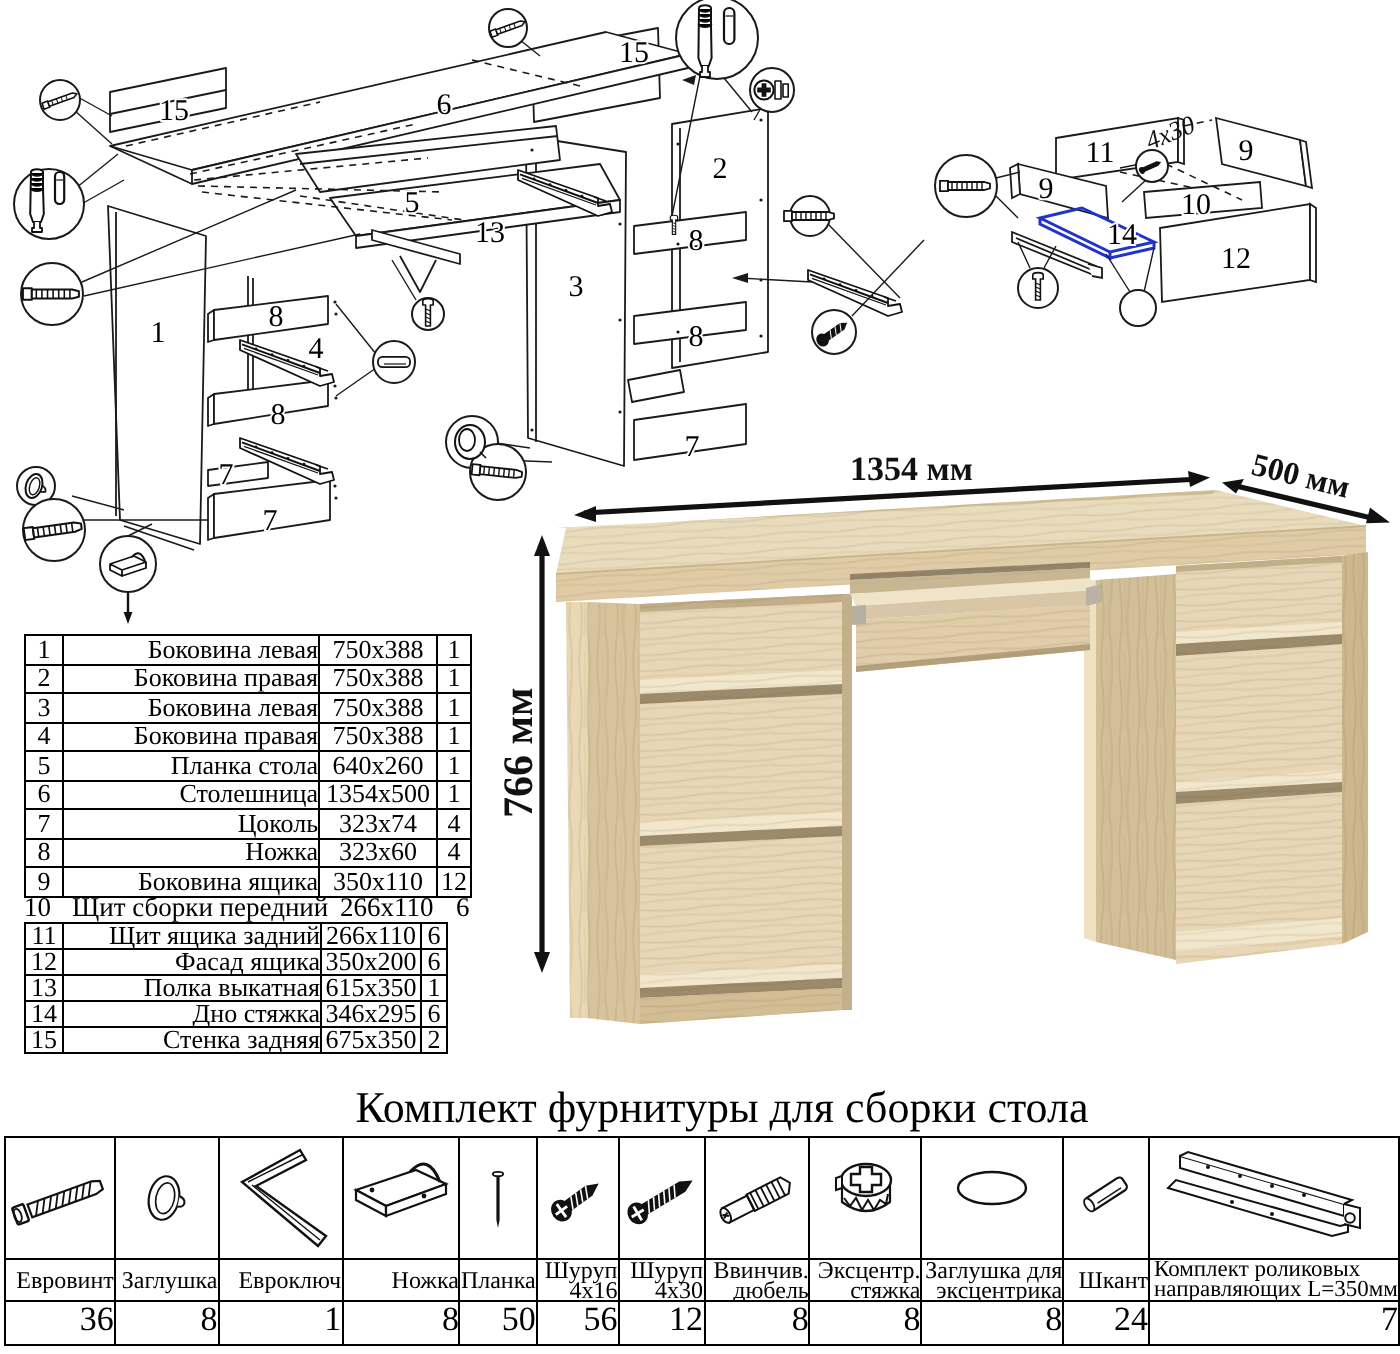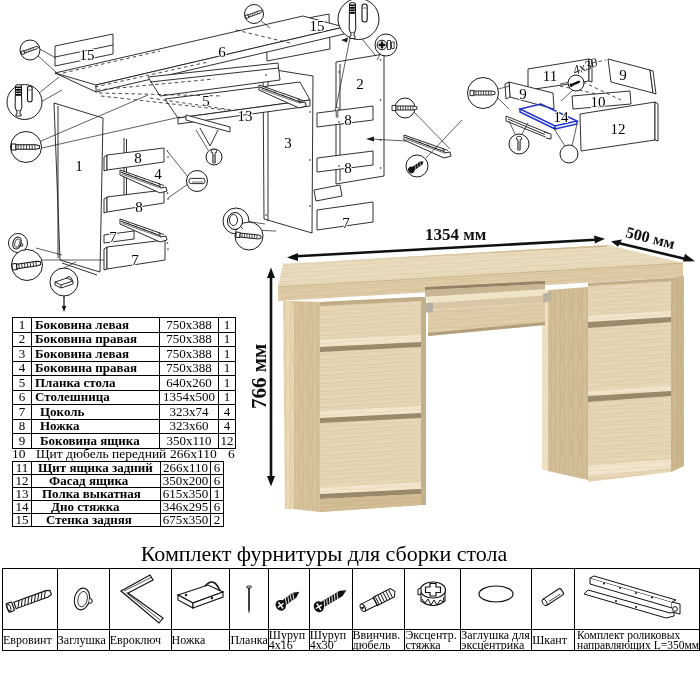--- a/index.html
+++ b/index.html
@@ -8,7 +8,7 @@
   .abs{position:absolute;}
   .pt{position:absolute;border-collapse:collapse;table-layout:fixed;}
   .pt td{border:1px solid #000;padding:0;font-size:13px;line-height:12px;overflow:hidden;white-space:nowrap;}
-  .pt .c2{text-align:left;font-weight:bold;}
+  .pt .c2{text-align:right;}
   .pt .cc{text-align:center;}
   .hw{position:absolute;left:2px;top:568px;border-collapse:collapse;table-layout:fixed;}
   .hw td{border:1px solid #000;padding:0;text-align:left;vertical-align:middle;overflow:hidden;}

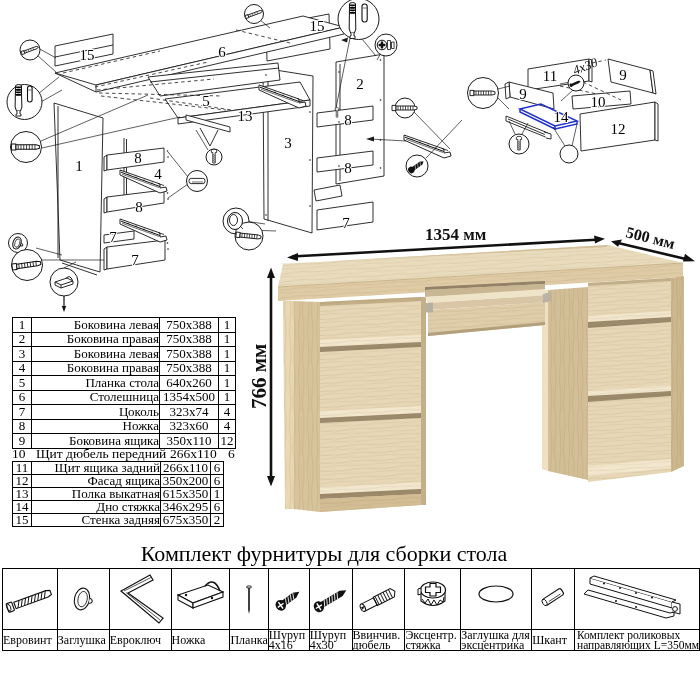--- a/index.html
+++ b/index.html
@@ -515,7 +515,7 @@
   </table>
 <div class="abs" style="left:10px;top:448px;width:230px;height:12px;font-size:13.5px;line-height:12px;">
   <span class="abs" style="left:2px;">10</span>
-    <span class="abs" style="left:26px;">Щит дюбель передний</span>
+    <span class="abs" style="left:26px;">Щит сборки передний</span>
   <span class="abs" style="left:160px;">266x110</span>
     <span class="abs" style="left:218px;">6</span>
 </div>

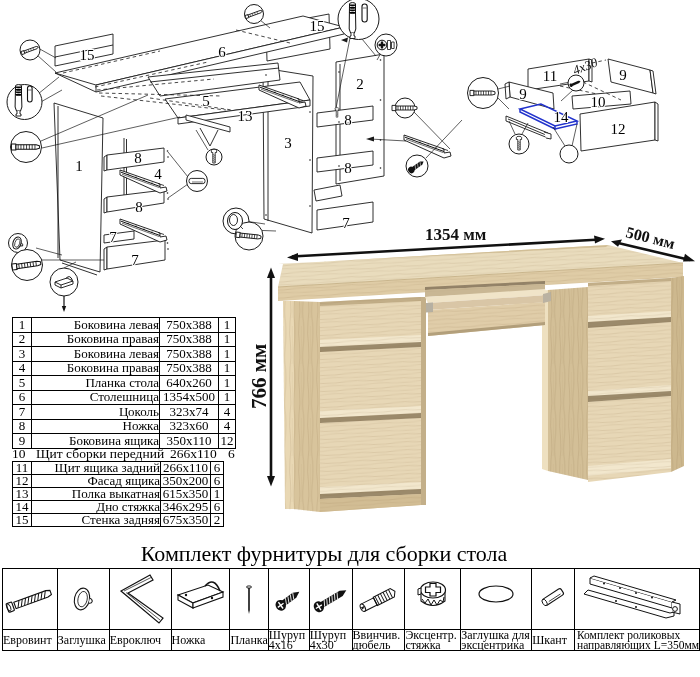--- a/index.html
+++ b/index.html
@@ -560,7 +560,7 @@
 </tbody>
   </table>
 
-<div class="abs" style="left:0;top:541px;width:648px;text-align:center;font-size:22px;">Комплект фурнитуры для сборки стола</div>
+<div class="abs" style="left:0;top:541px;width:648px;text-align:center;font-size:22px;padding-left:37px;">Комплект фурнитуры для сборки стола</div>
 
 <table class="hw">
   <colgroup>

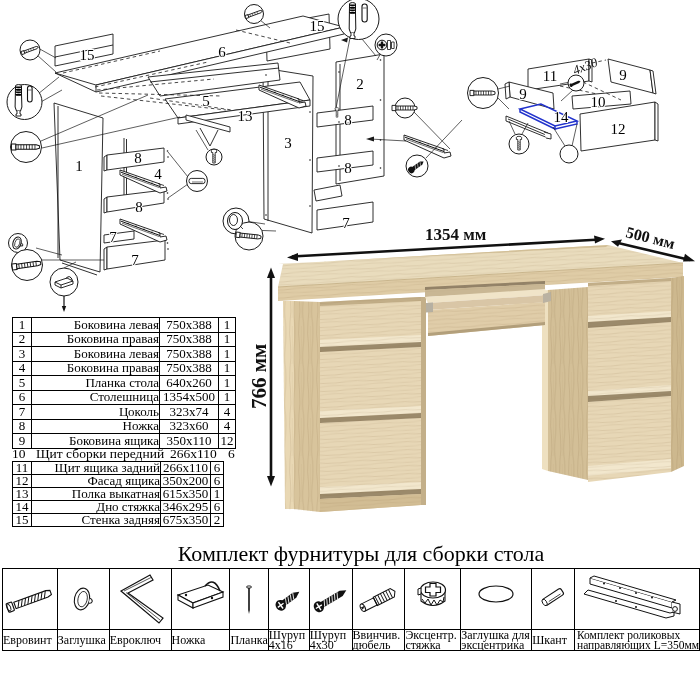--- a/index.html
+++ b/index.html
@@ -11,7 +11,7 @@
   .pt .c2{text-align:right;}
   .pt .cc{text-align:center;}
   .hw{position:absolute;left:2px;top:568px;border-collapse:collapse;table-layout:fixed;}
-  .hw td{border:1px solid #000;padding:0;text-align:left;vertical-align:middle;overflow:hidden;}
+  .hw td{border:1px solid #000;padding:0;text-align:right;vertical-align:middle;overflow:hidden;}
   .hw .nm{font-size:12px;line-height:10px;white-space:nowrap;}
   .hw td svg{display:block;margin:0 auto;}
   .hw .qt{font-size:17px;line-height:18px;vertical-align:top;}

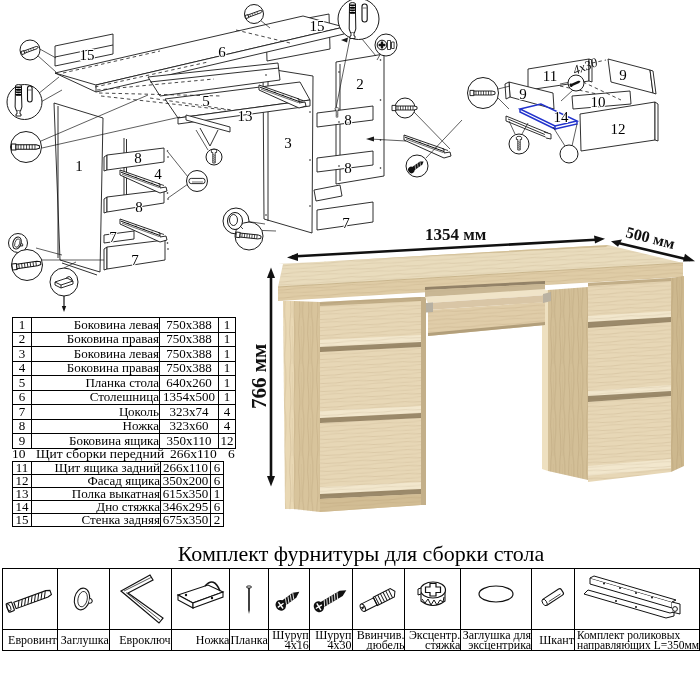--- a/index.html
+++ b/index.html
@@ -748,6 +748,20 @@
         <td class="nm">Шкант</td>
     <td class="nm" style="text-align:left;padding-left:2px;font-size:11.5px;">Комплект роликовых<br>направляющих L=350мм</td>
   </tr>
+  <tr style="height:22px">
+    <td class="qt">36</td>
+        <td class="qt">8</td>
+        <td class="qt">1</td>
+        <td class="qt">8</td>
+        <td class="qt">50</td>
+        <td class="qt">56</td>
+    <td class="qt">12</td>
+        <td class="qt">8</td>
+        <td class="qt">8</td>
+        <td class="qt">8</td>
+        <td class="qt">24</td>
+        <td class="qt">7</td>
+  </tr>
 </tbody>
   </table>
 

